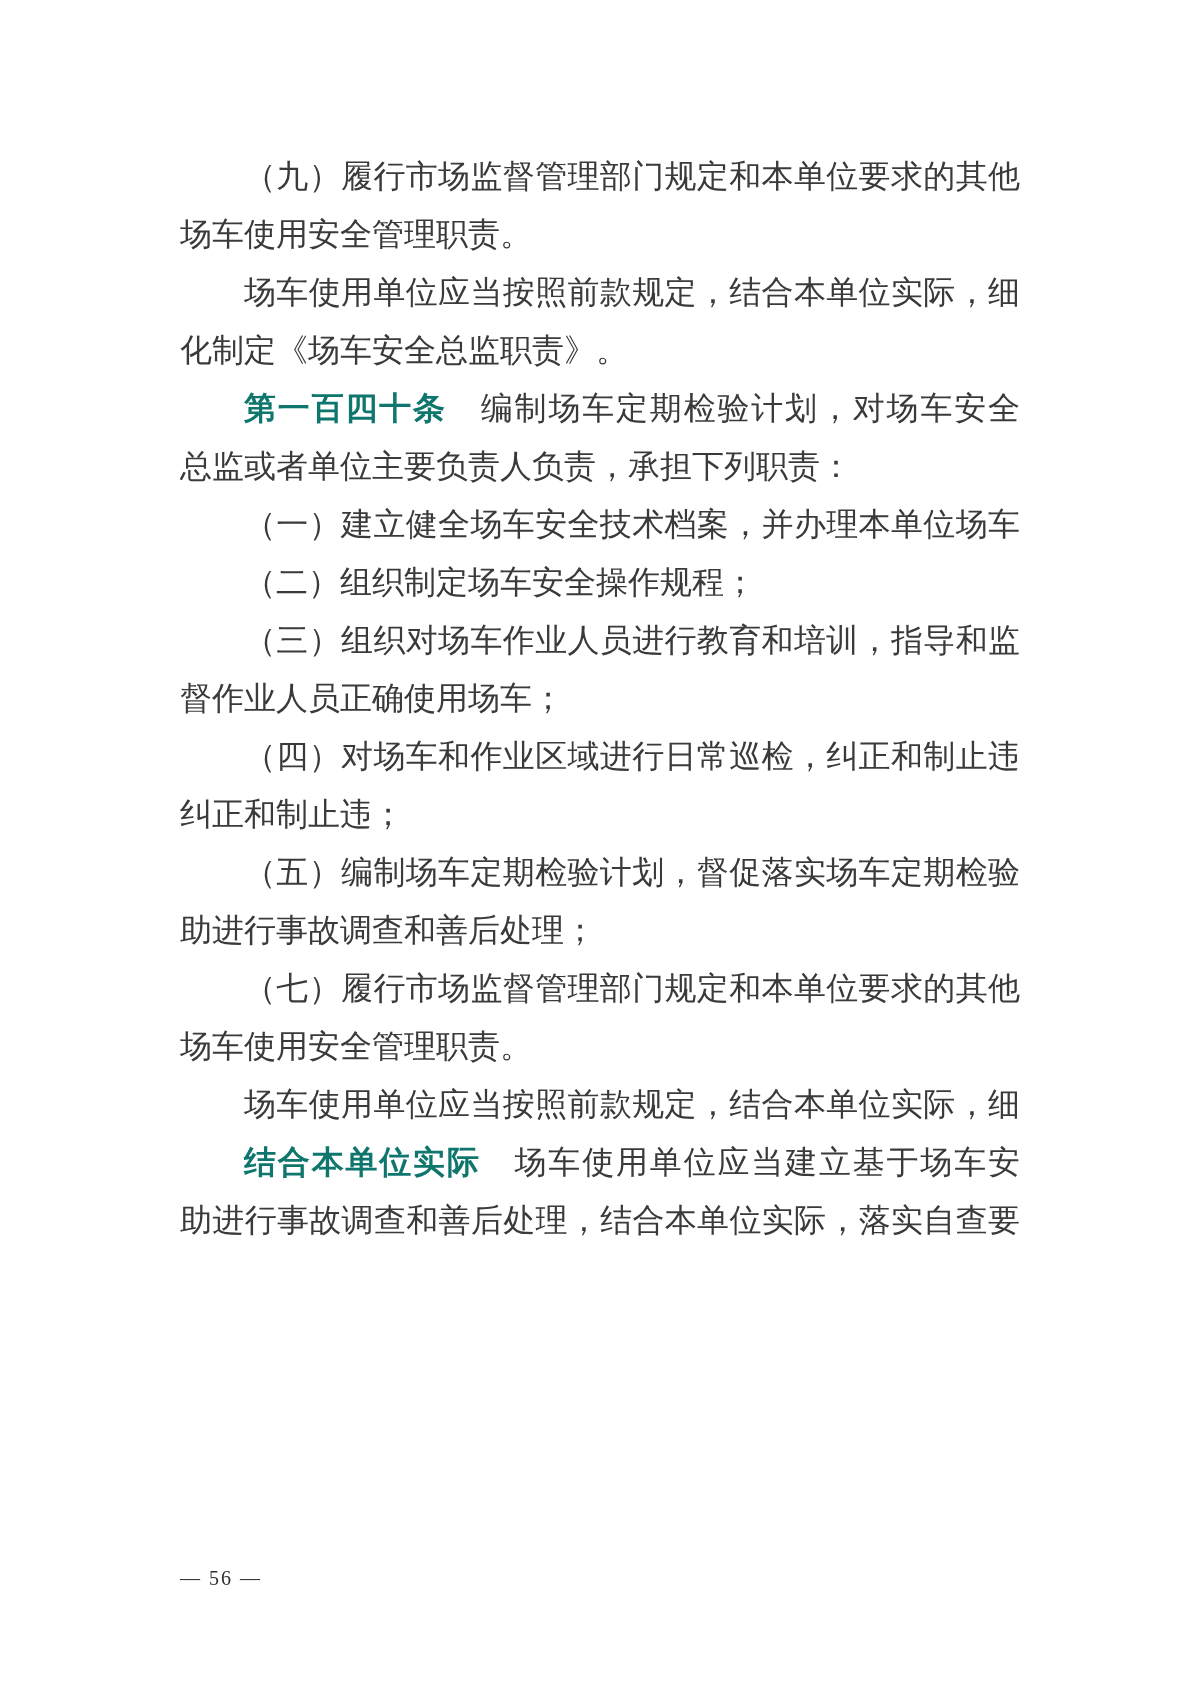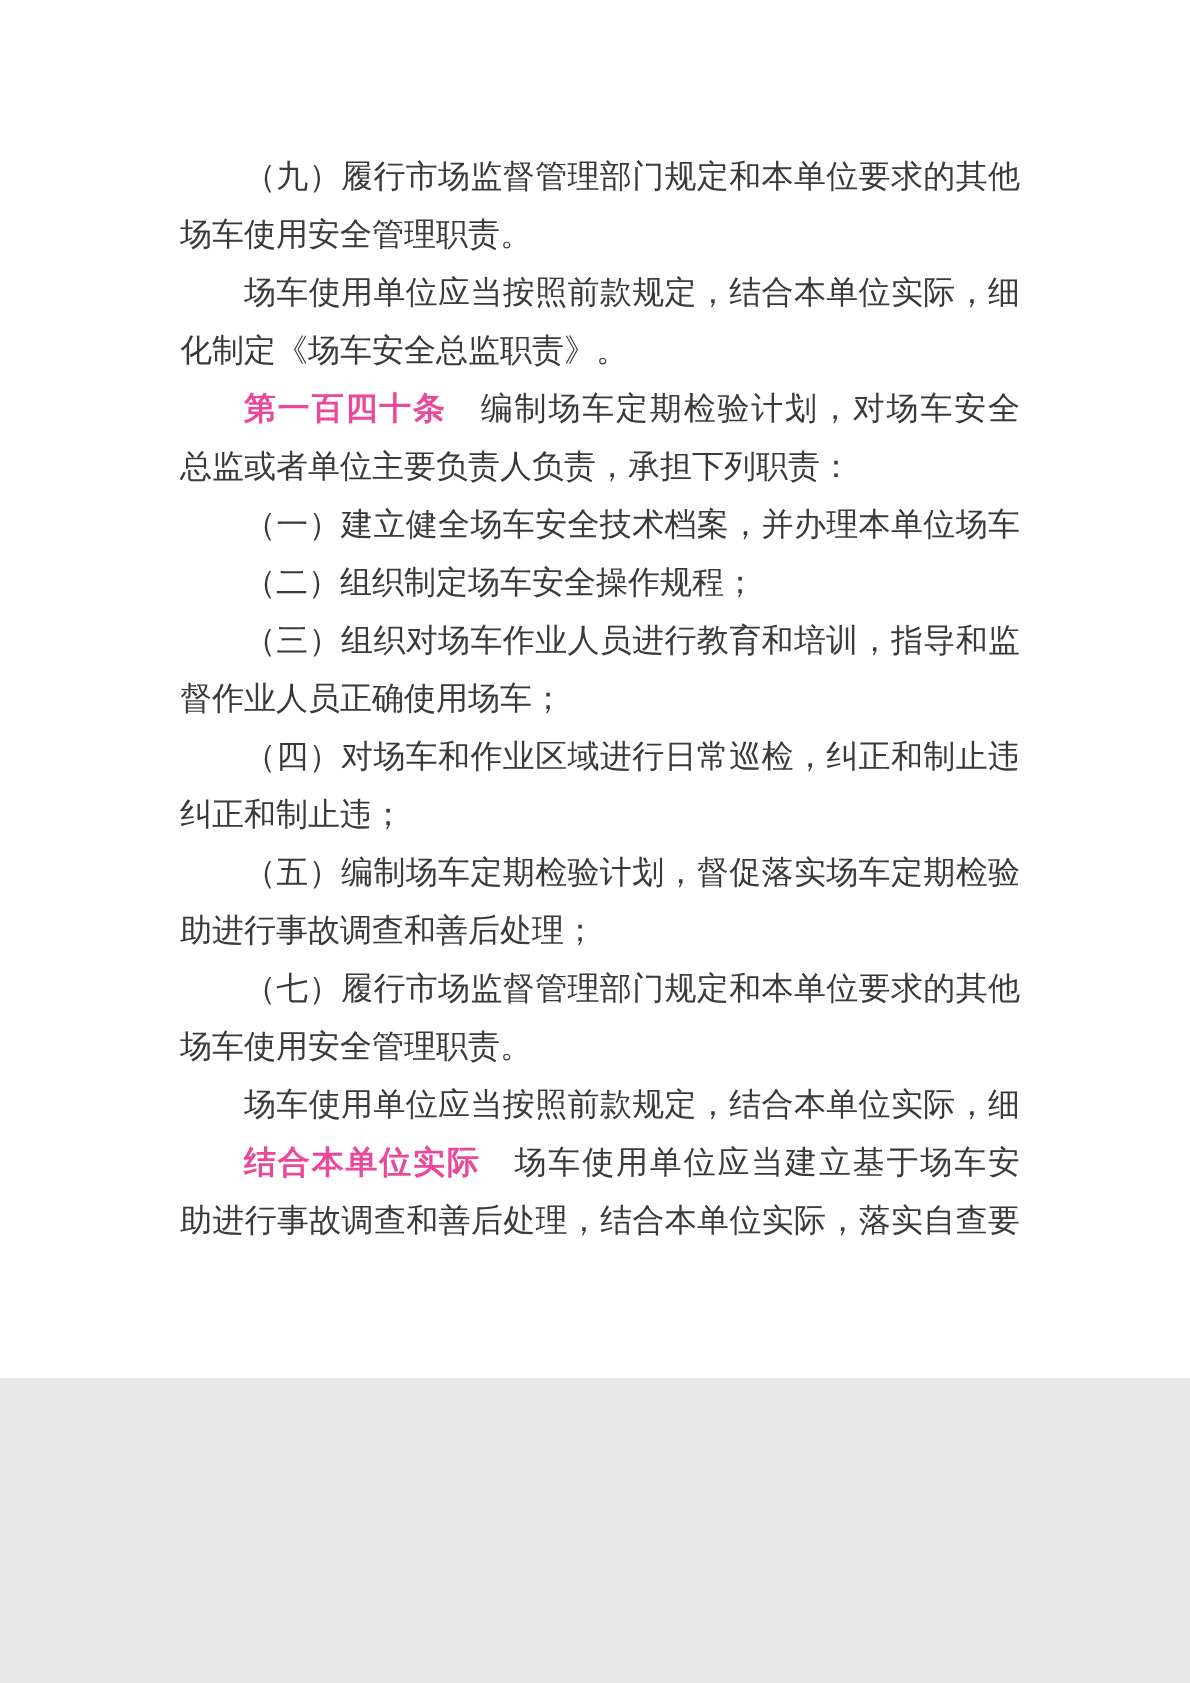--- a/index.html
+++ b/index.html
@@ -10,7 +10,7 @@
   .page {
     position: relative;
     width: 1190px;
-    height: 1378px;
+    height: 1683px;
     background: #ffffff;
     overflow: hidden;
     font-family: "Liberation Serif", "DejaVu Serif", serif;

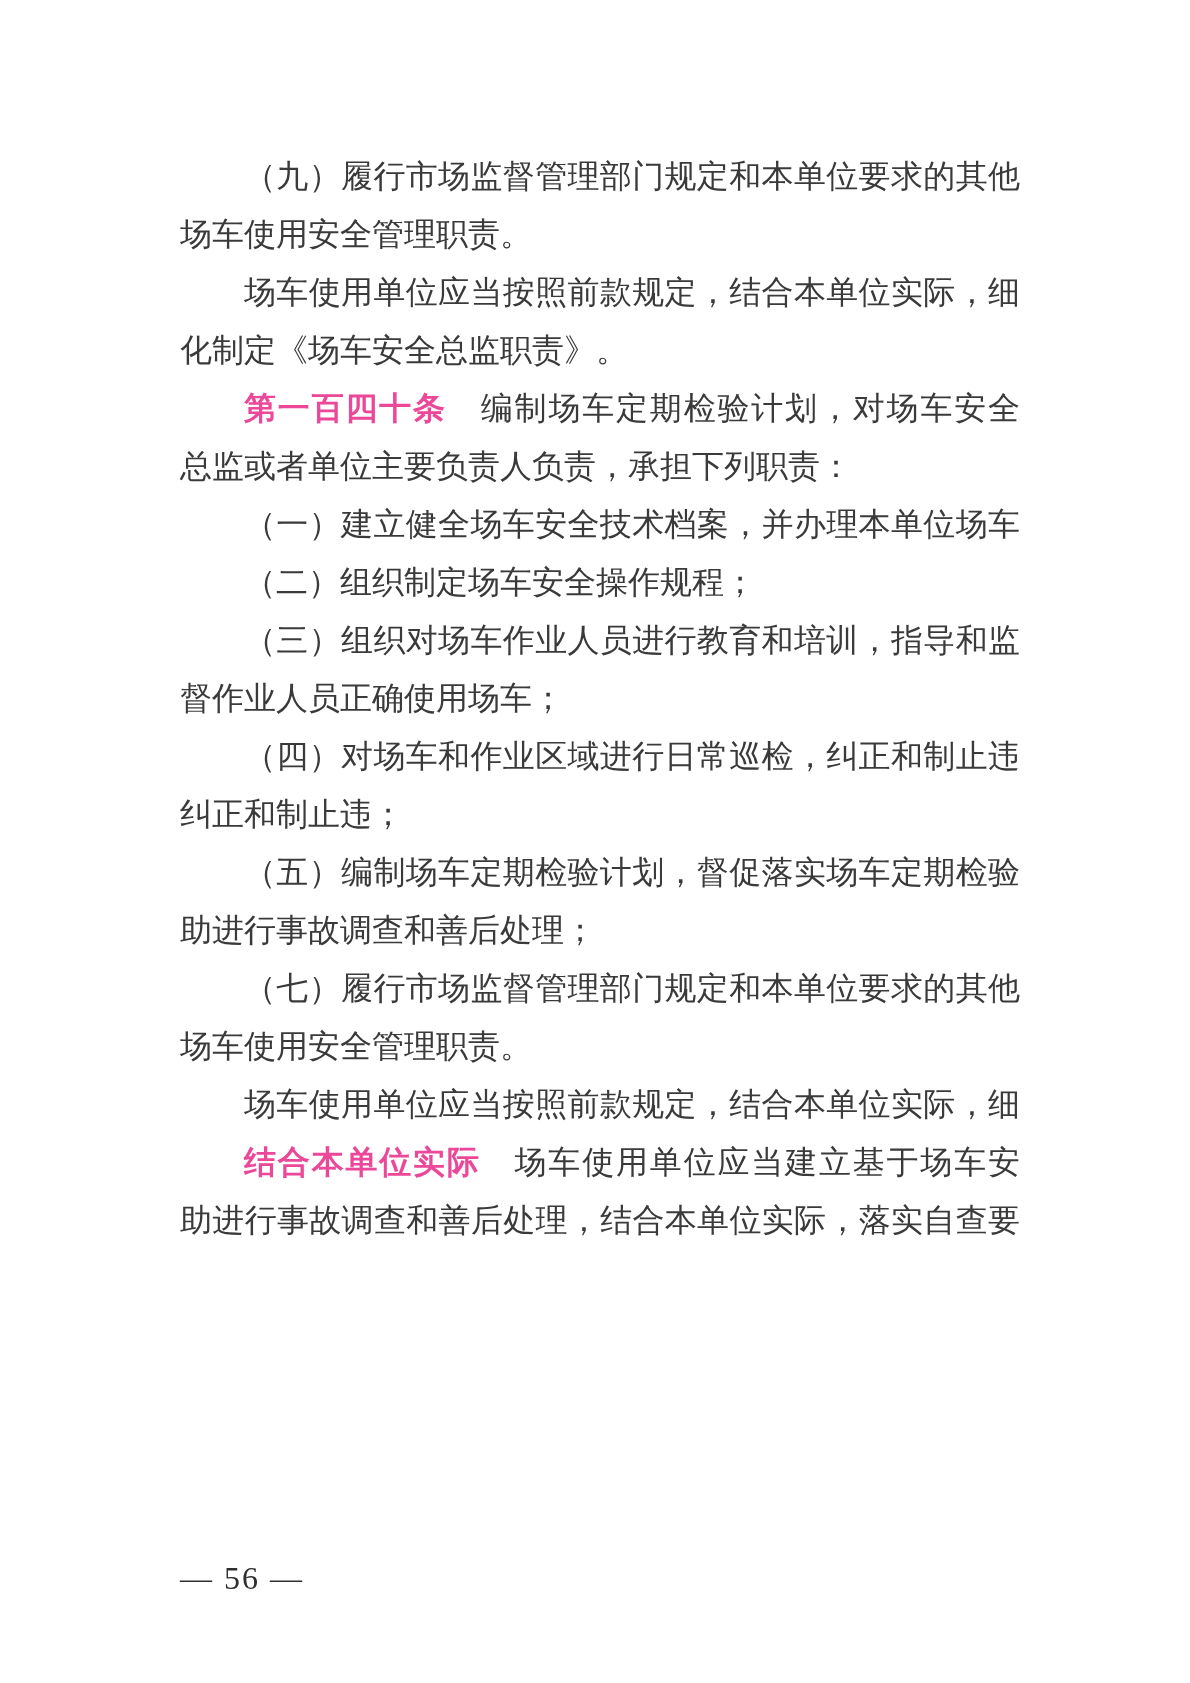--- a/index.html
+++ b/index.html
@@ -40,7 +40,7 @@
   .b {
     font-family: "Liberation Sans", "DejaVu Sans", sans-serif;
     font-weight: 700;
-    color: #ec4899;
+    color: #0f766e;
   }
   .page-number {
     position: absolute;

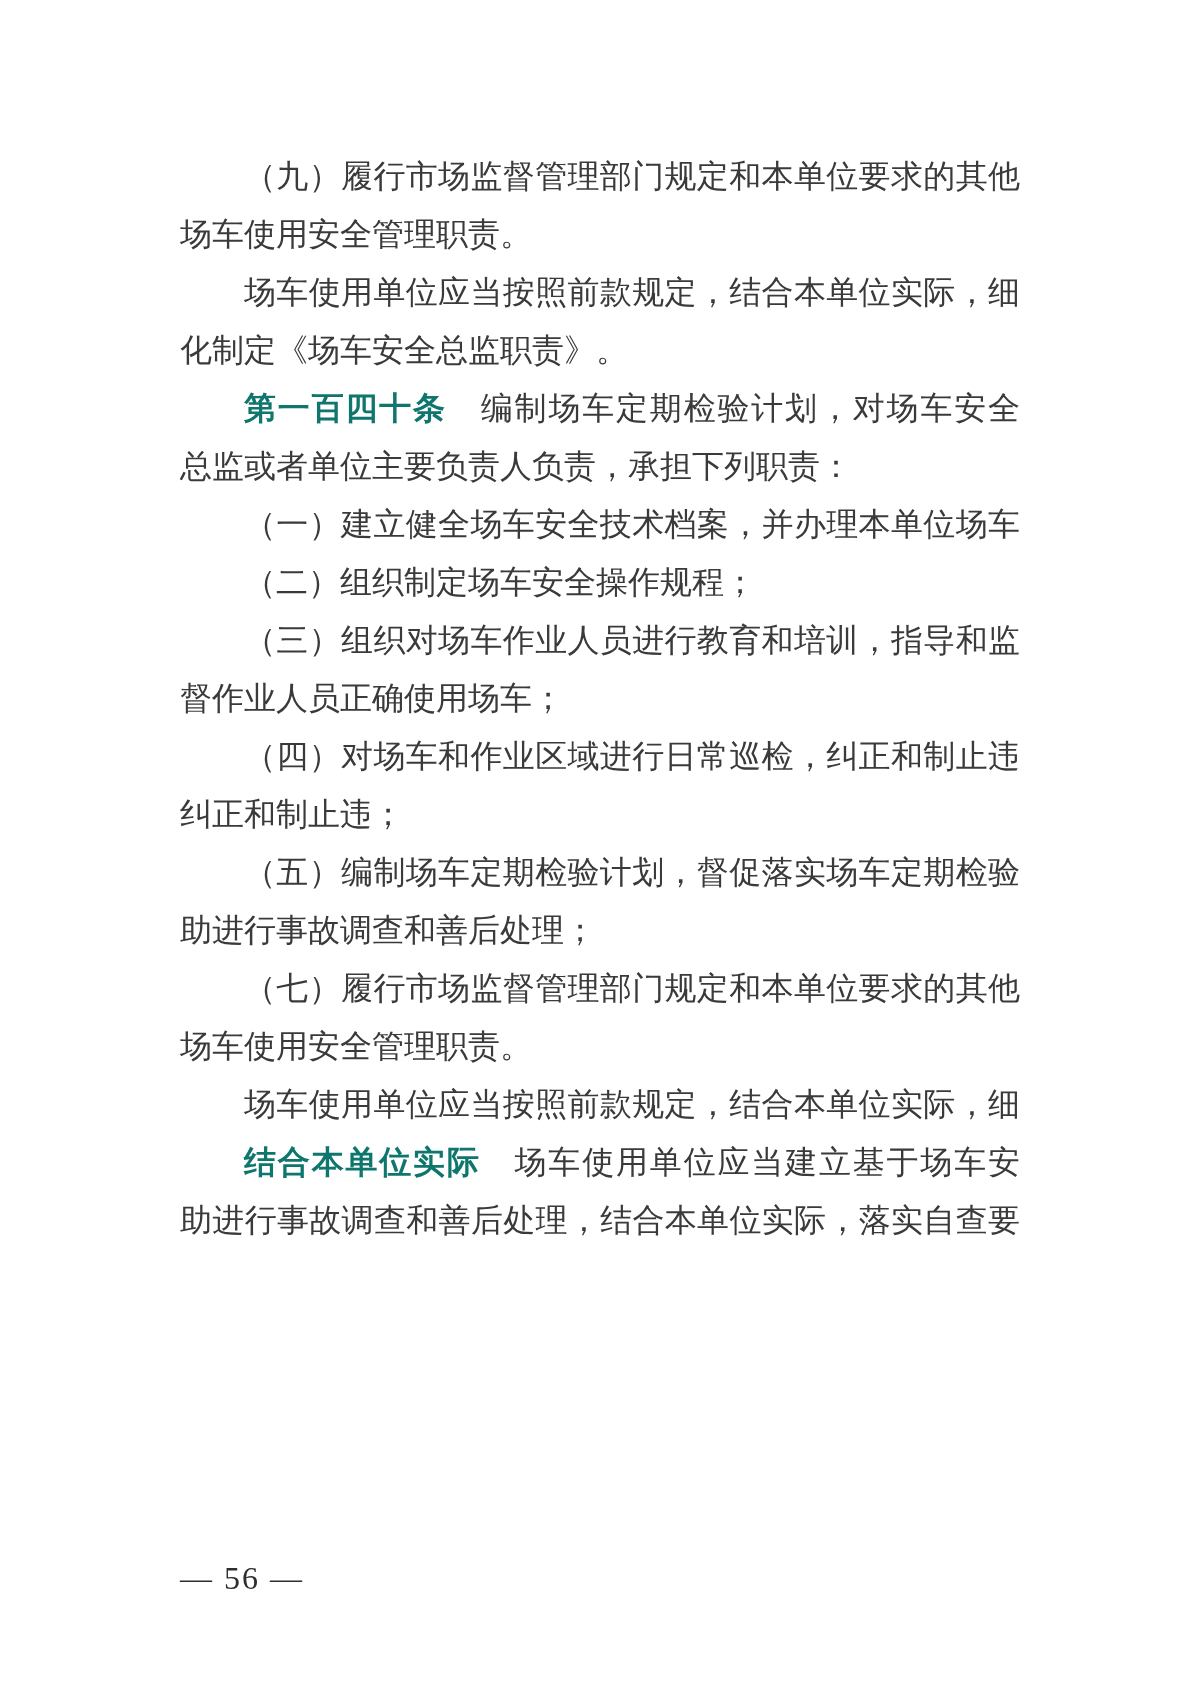--- a/index.html
+++ b/index.html
@@ -48,7 +48,7 @@
     top: 1558px;
     height: 40px;
     line-height: 40px;
-    font-size: 32px;
+    font-size: 20px;
     color: #2e2e2e;
     letter-spacing: 2px;
     text-align: center;

